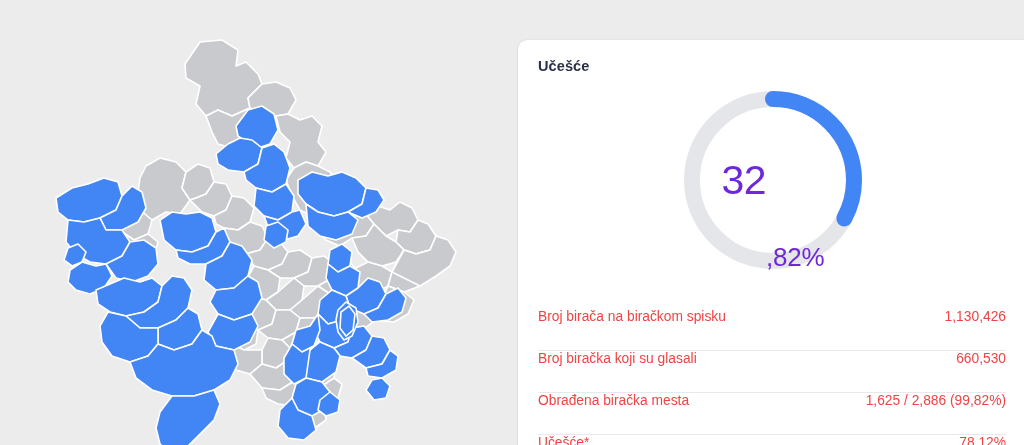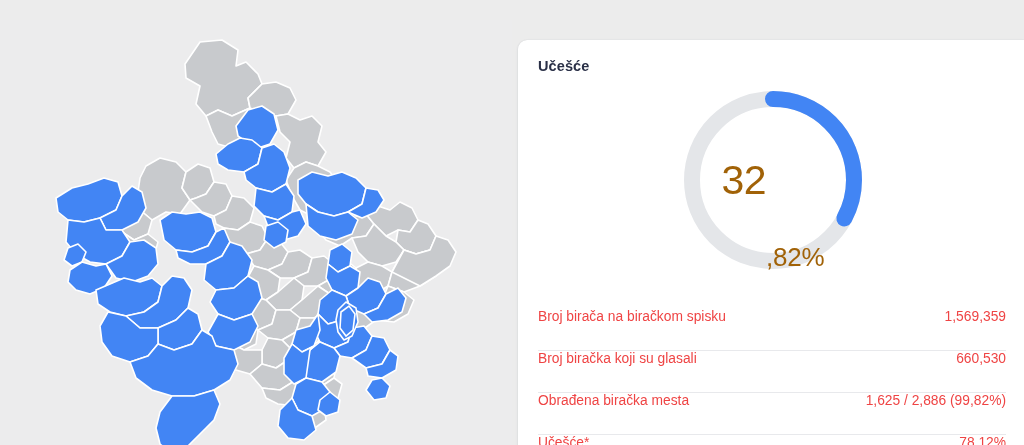--- a/index.html
+++ b/index.html
@@ -89,7 +89,7 @@
     display: flex;
     align-items: center;
     justify-content: center;
-    color: #a16207;
+    color: #6d28d9;
     line-height: 1;
   }
   #donut-int {

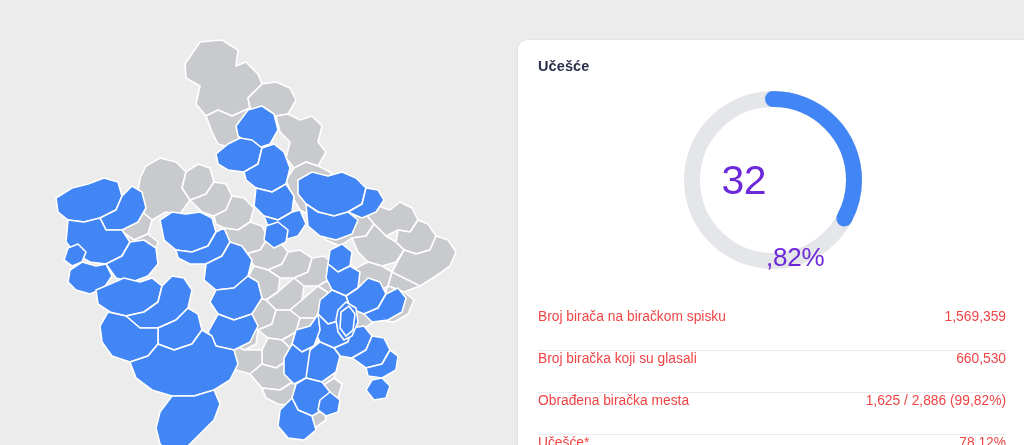--- a/index.html
+++ b/index.html
@@ -252,7 +252,7 @@
     <div id="stats-list">
       <div class="stat-row">
         <span class="stat-label">Broj birača na biračkom spisku</span>
-        <span class="stat-value">1,569,359</span>
+        <span class="stat-value">1,130,426</span>
       </div>
       <div class="stat-row">
         <span class="stat-label">Broj biračka koji su glasali</span>

